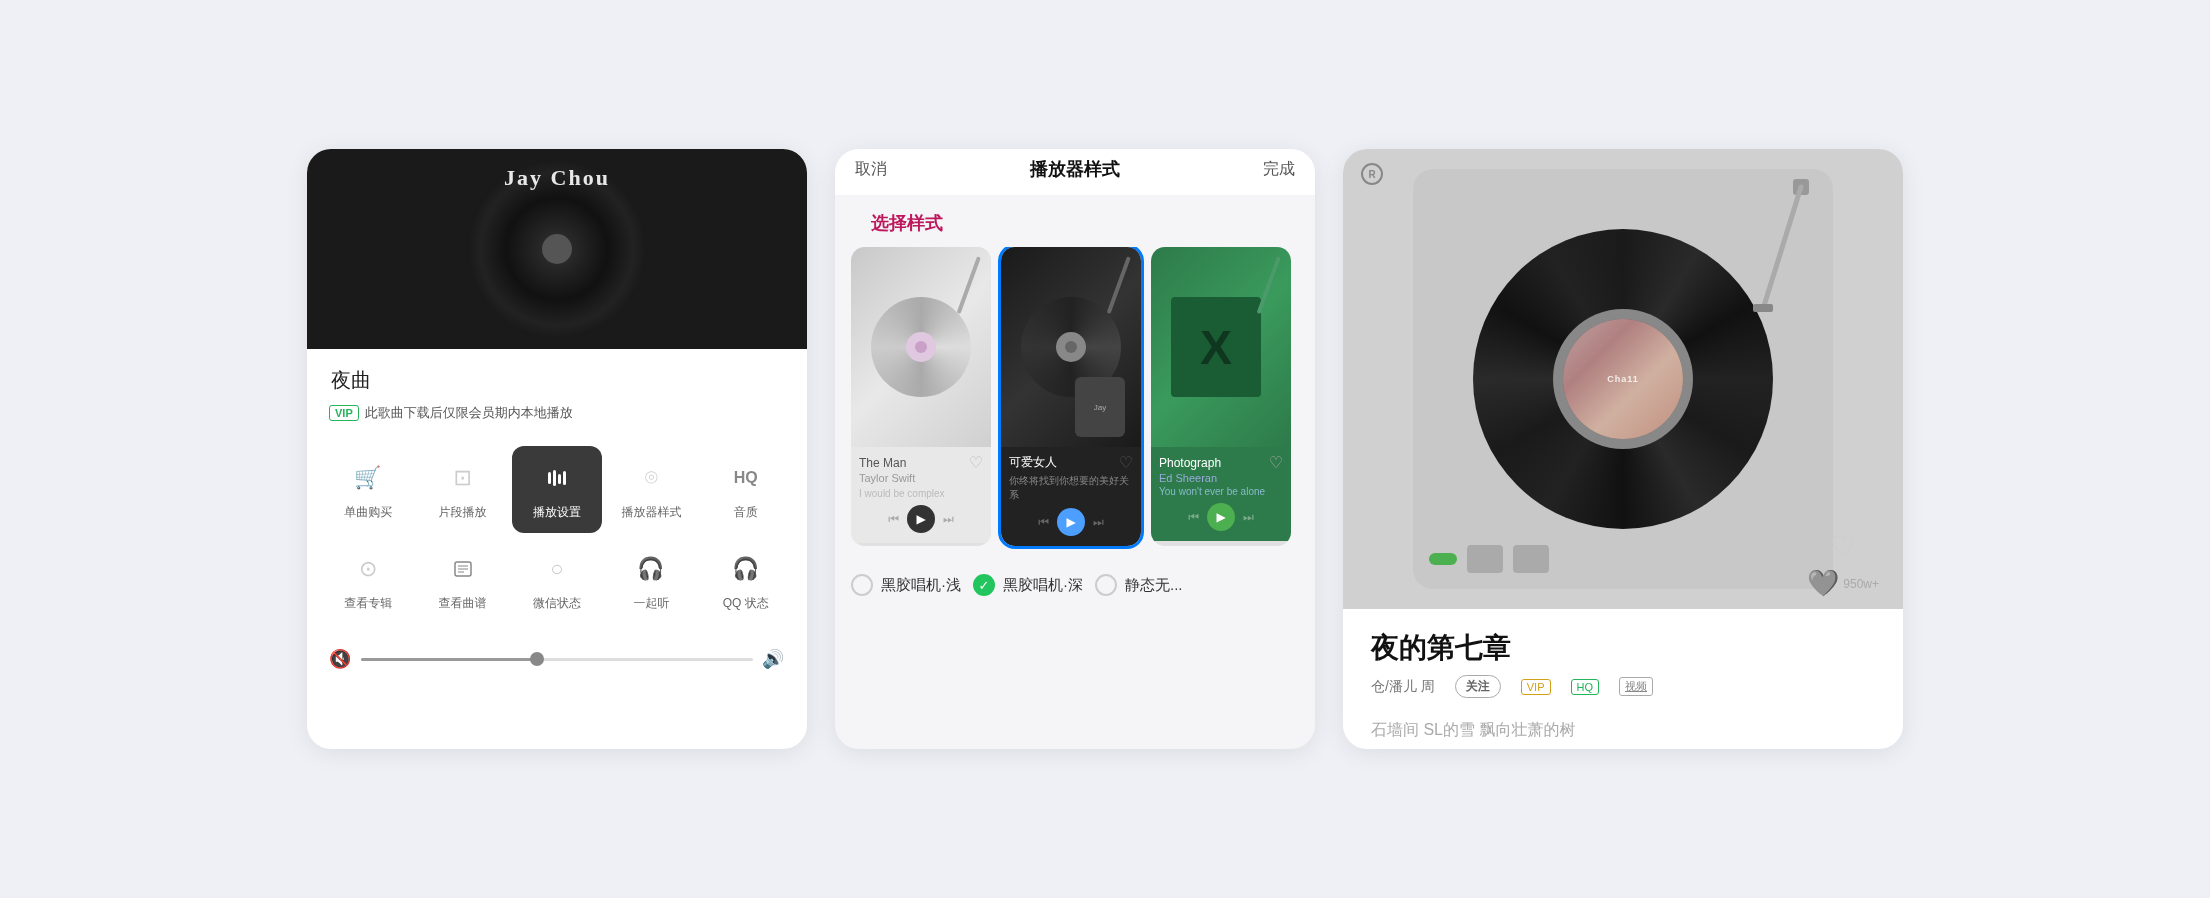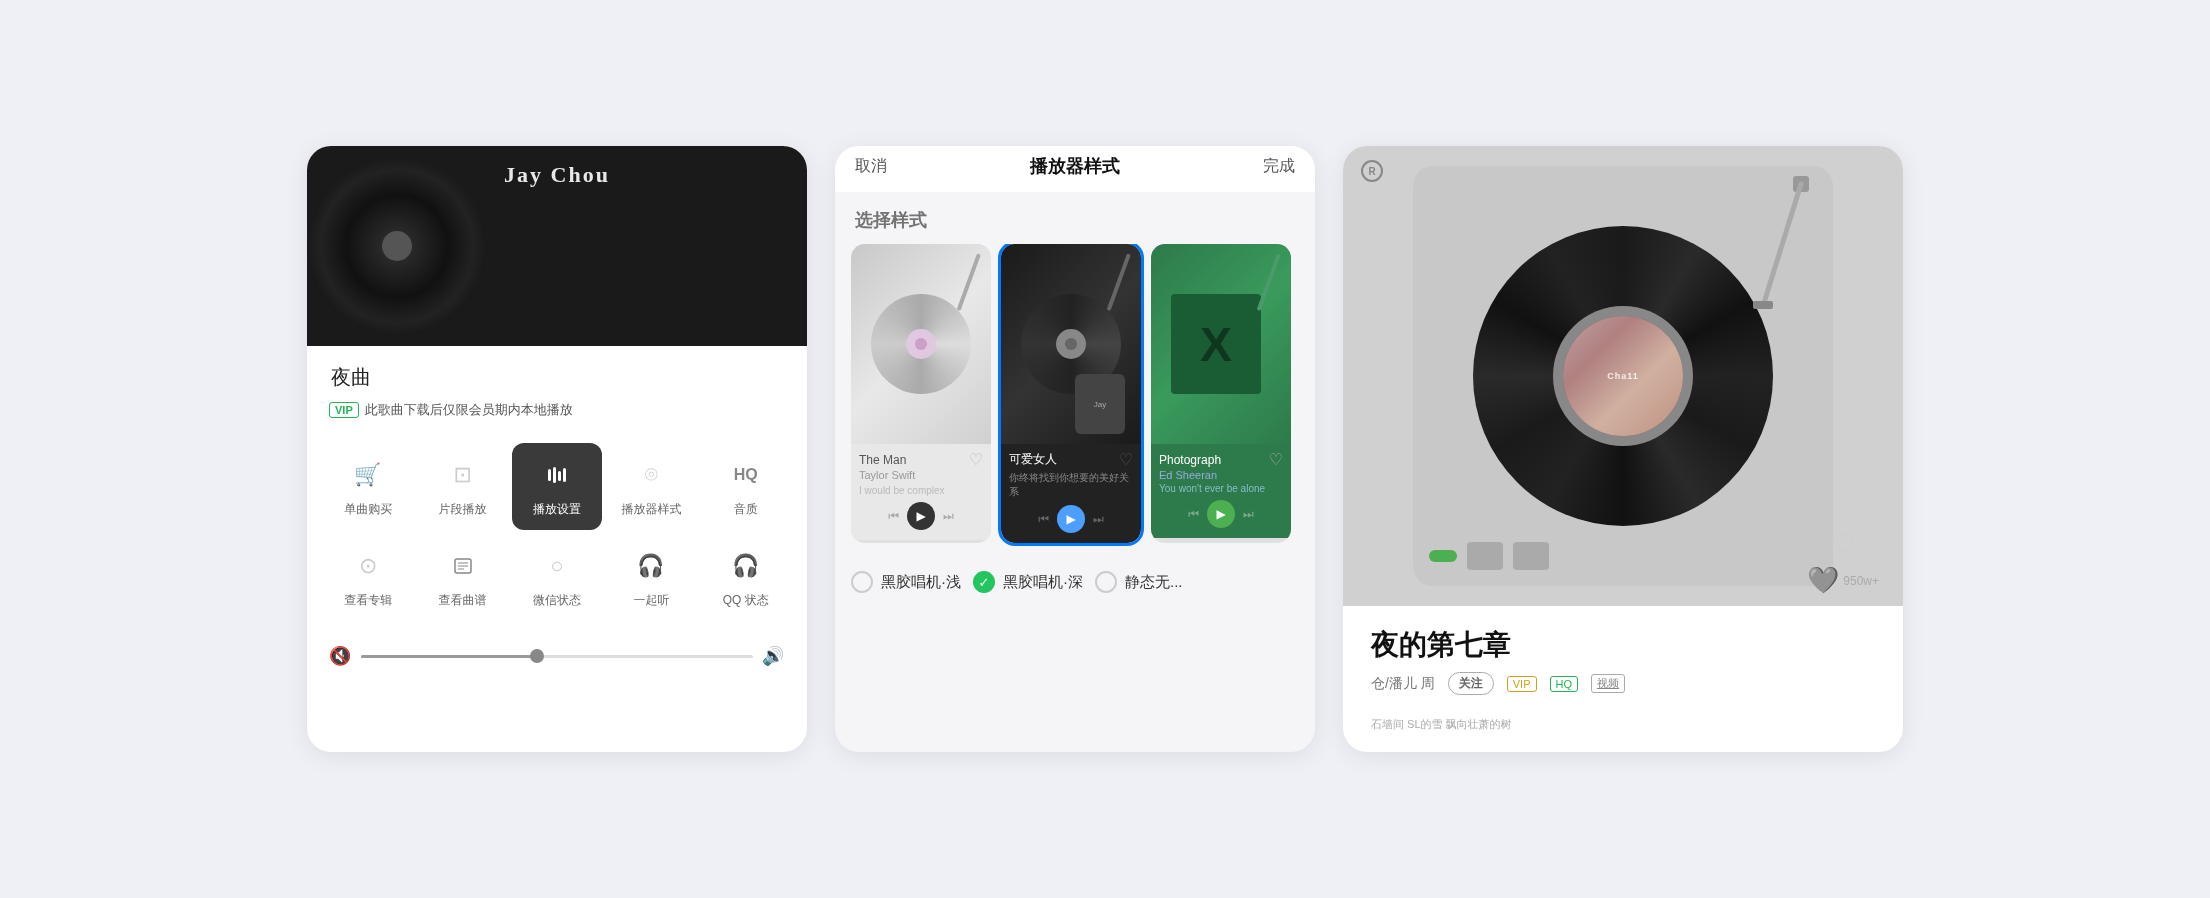--- a/index.html
+++ b/index.html
@@ -39,7 +39,7 @@
       background: #1a1a1a;
       display: flex;
       align-items: center;
-      justify-content: flex-start;
+      justify-content: center;
       overflow: hidden;
       position: relative;
     }

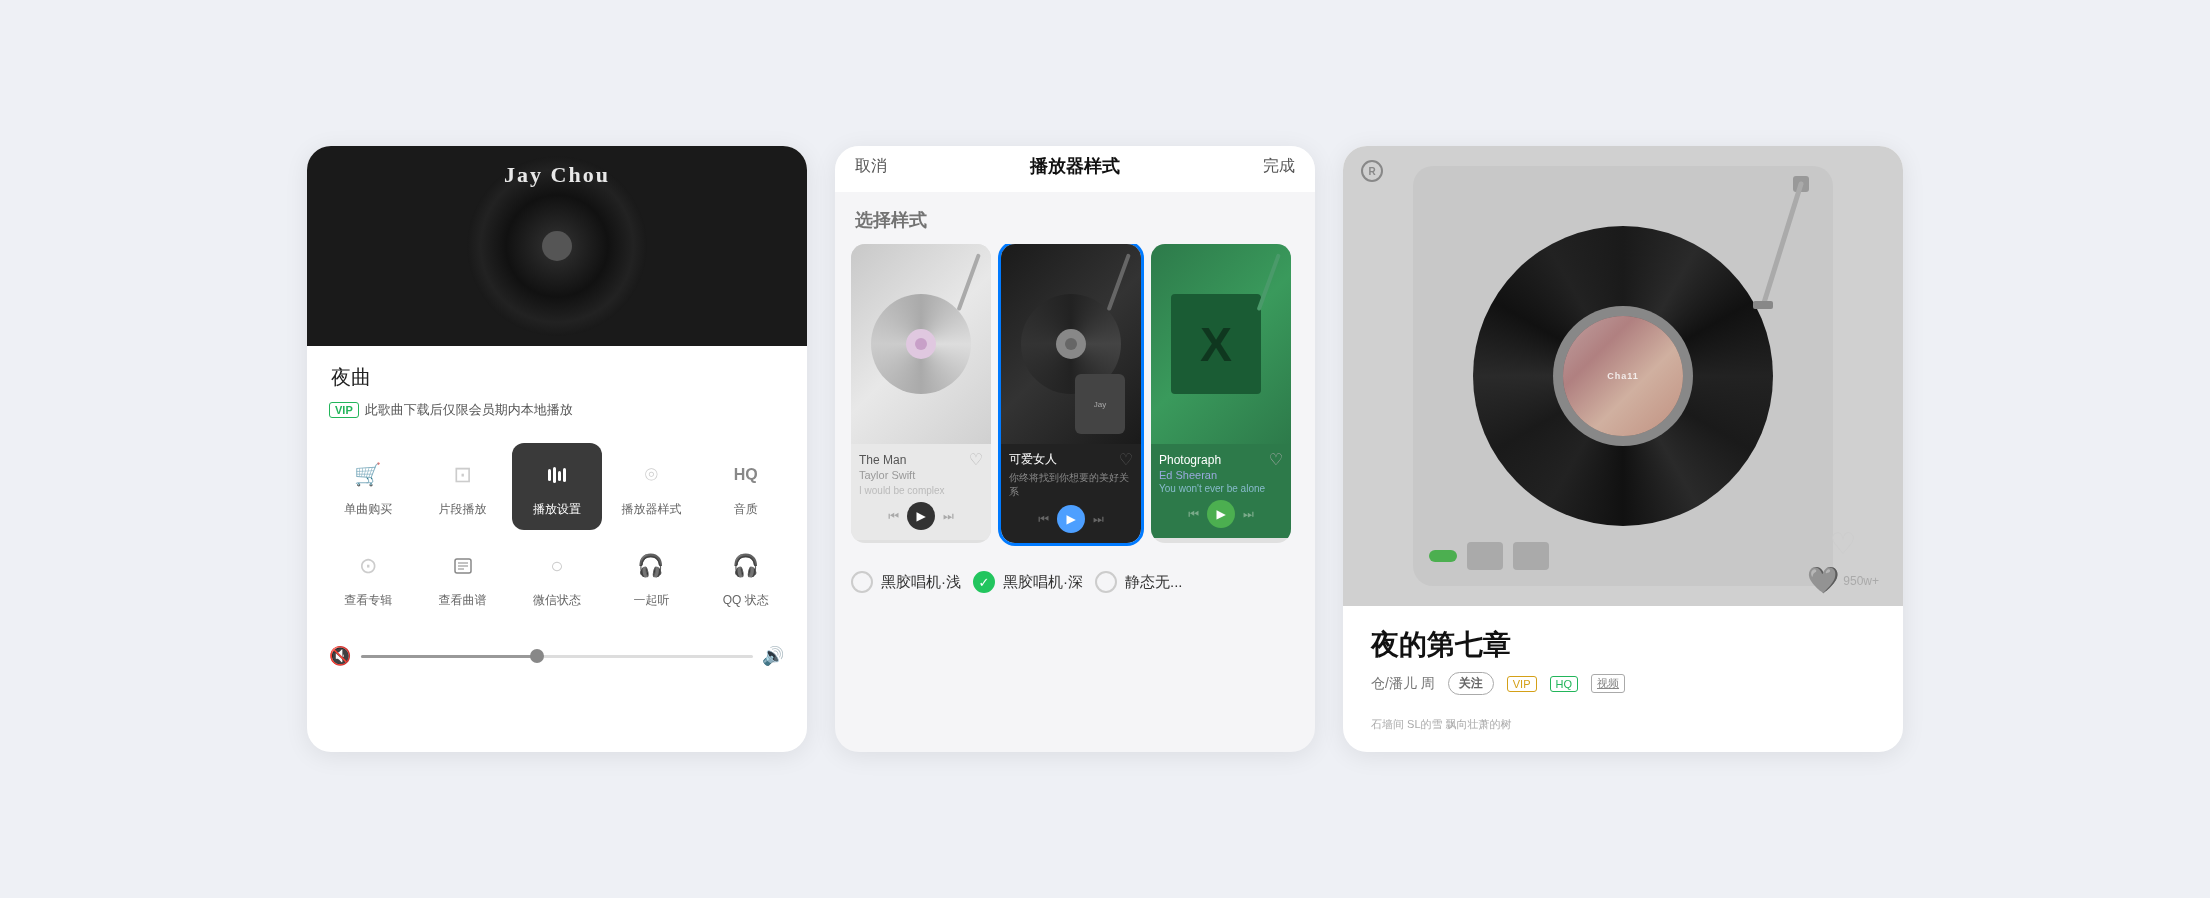--- a/index.html
+++ b/index.html
@@ -196,10 +196,10 @@
     .nav-title { font-size: 18px; font-weight: 600; color: #111; }
     .nav-done { font-size: 16px; color: #555; cursor: pointer; }
     .card2-subtitle {
-      padding: 16px 20px 12px;
+      padding: 16px 36px 12px;
       font-size: 18px;
       font-weight: 600;
-      color: #737373;
+      color: #be185d;
       background: #f5f5f7;
     }
     .card2-players {

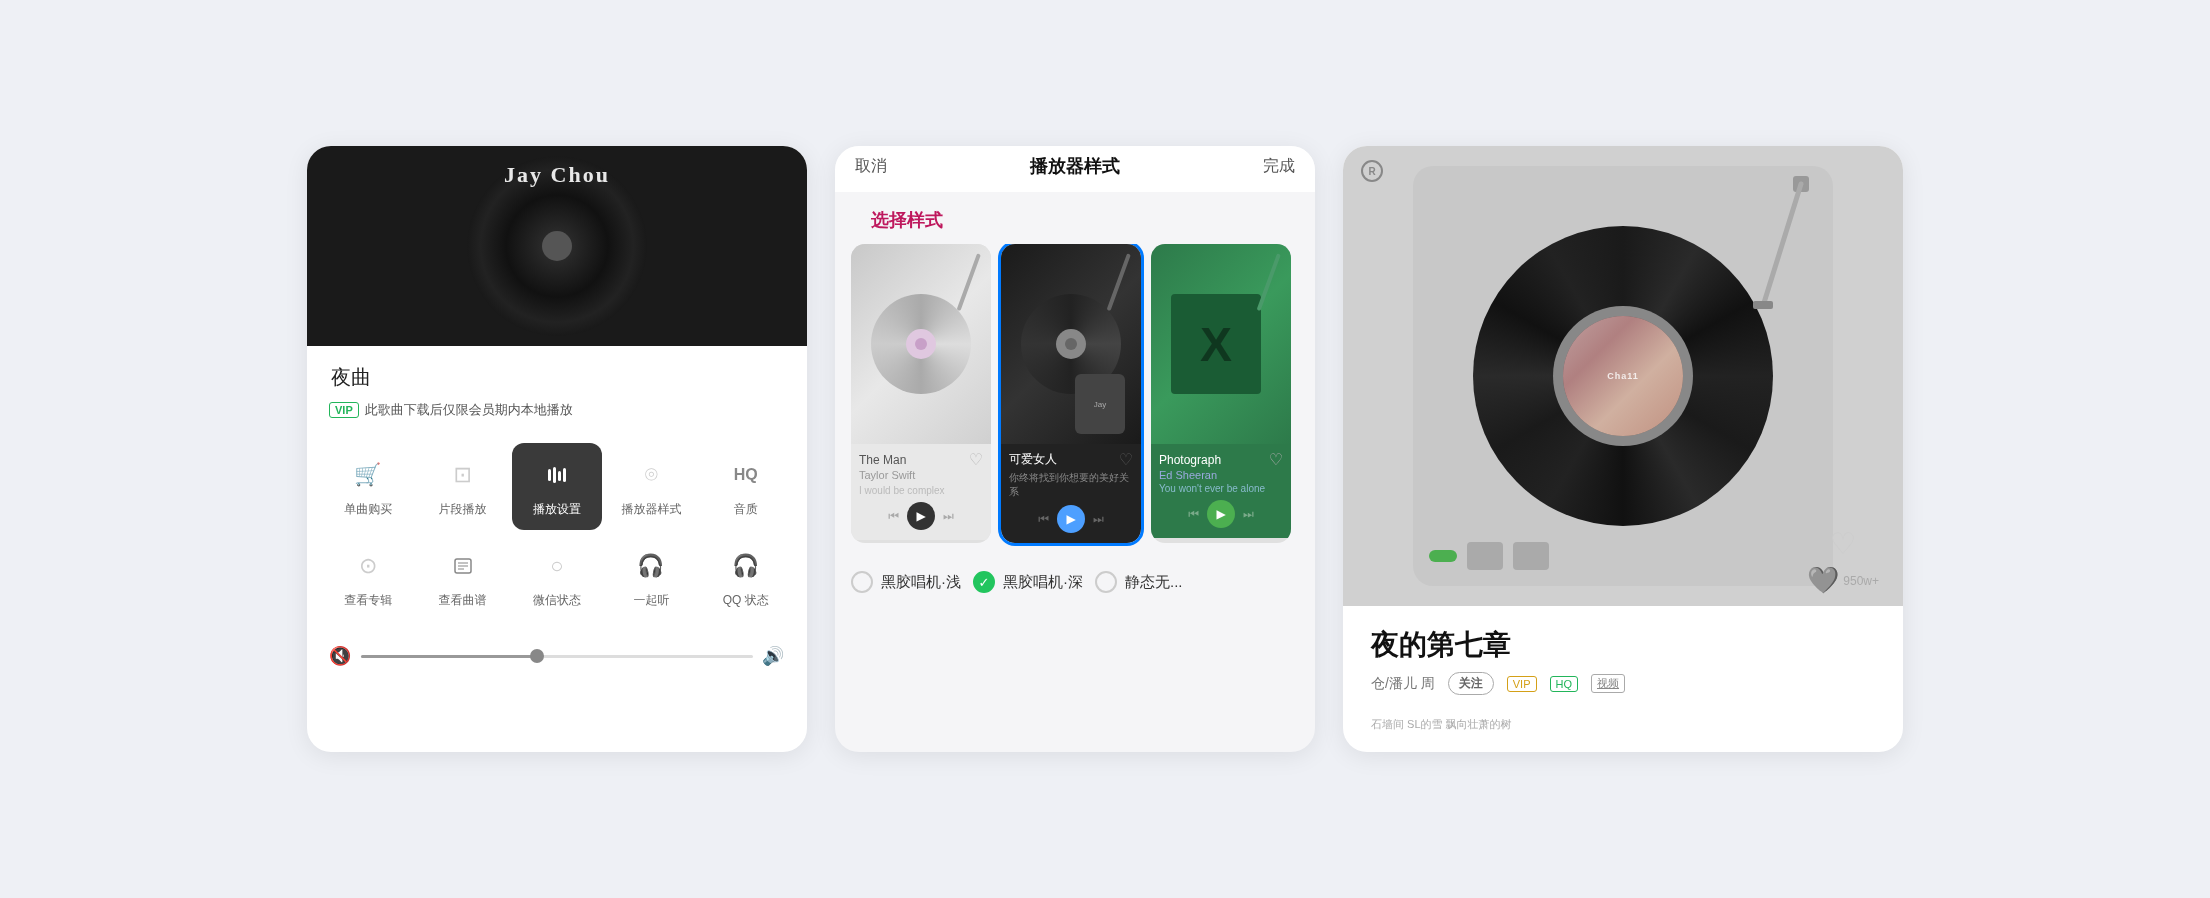--- a/index.html
+++ b/index.html
@@ -377,7 +377,7 @@
     .card3-meta {
       display: flex;
       align-items: center;
-      gap: 13px;
+      gap: 20px;
       flex-wrap: wrap;
       margin-bottom: 6px;
     }

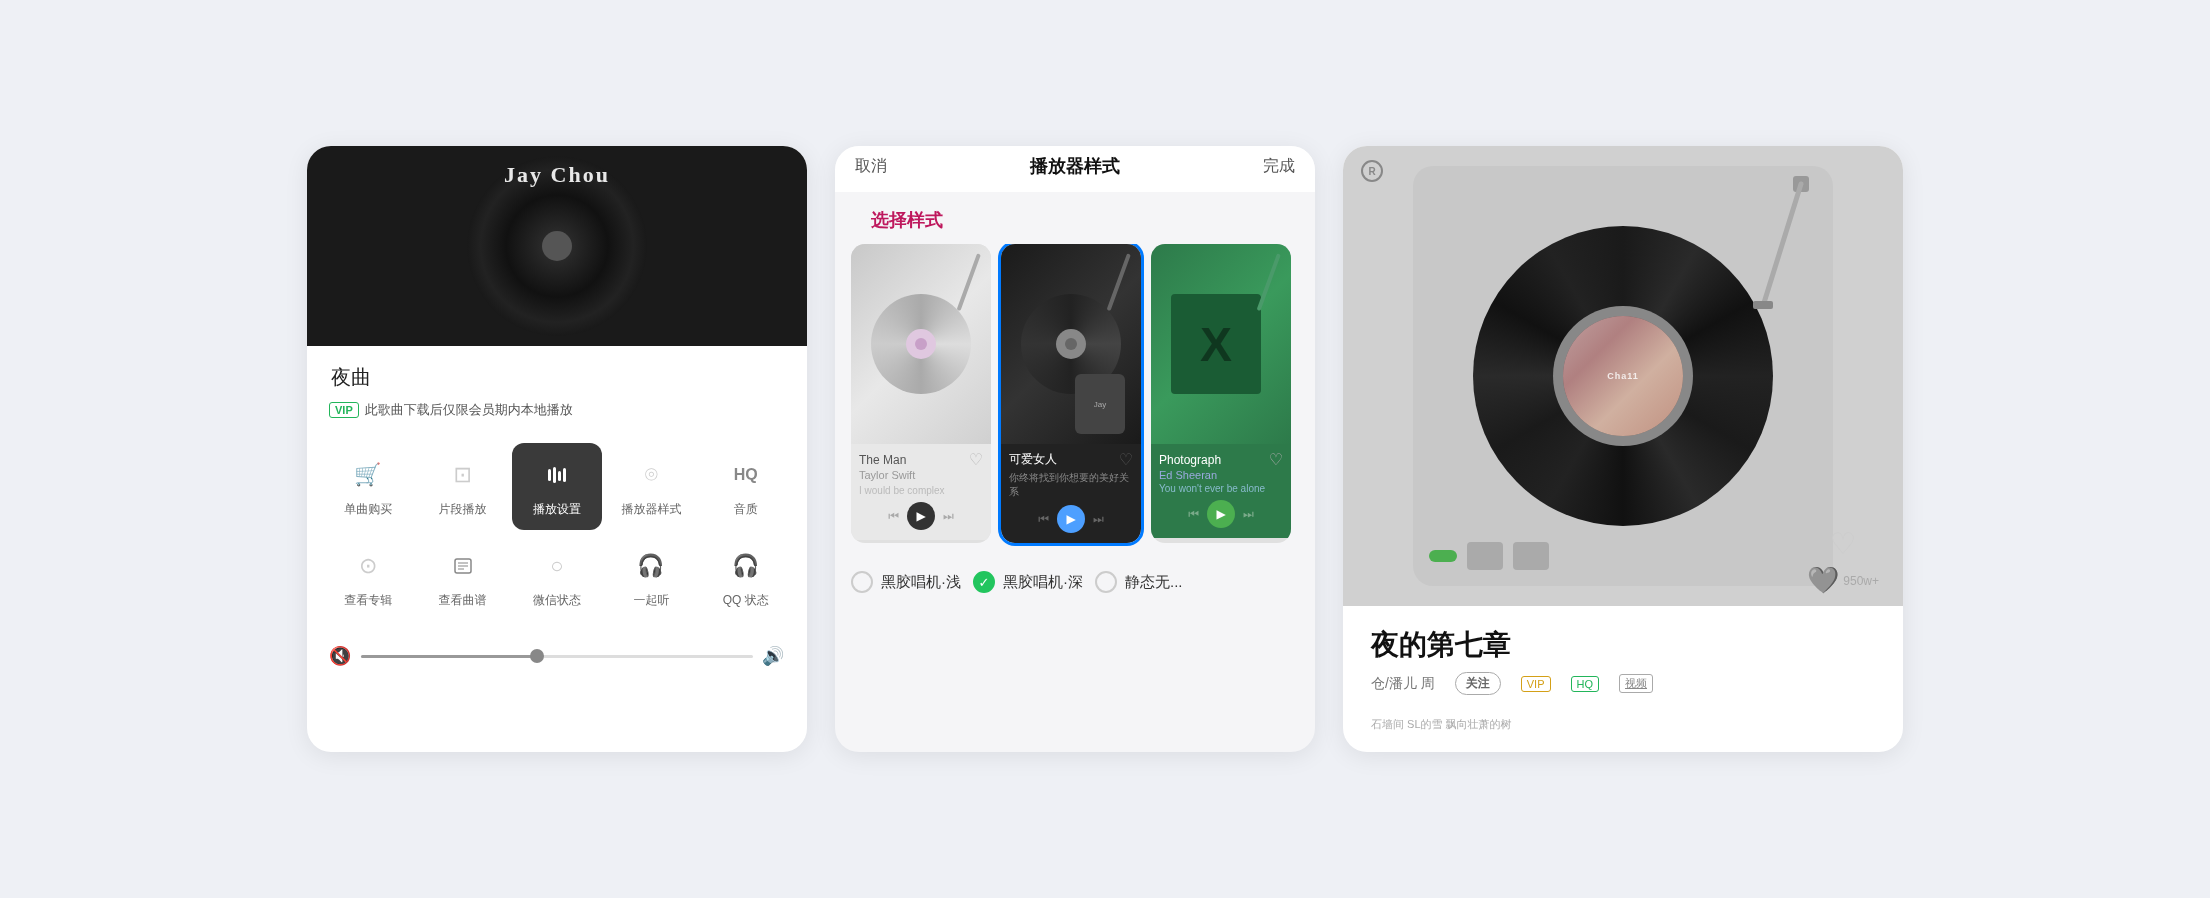--- a/index.html
+++ b/index.html
@@ -421,9 +421,9 @@
       text-decoration: underline;
     }
     .card3-lyrics {
-      font-size: 11px;
+      font-size: 16px;
       color: #aaa;
-      padding: 0 28px 20px;
+      padding: 0 28px 8px;
     }
   </style>
 </head>

